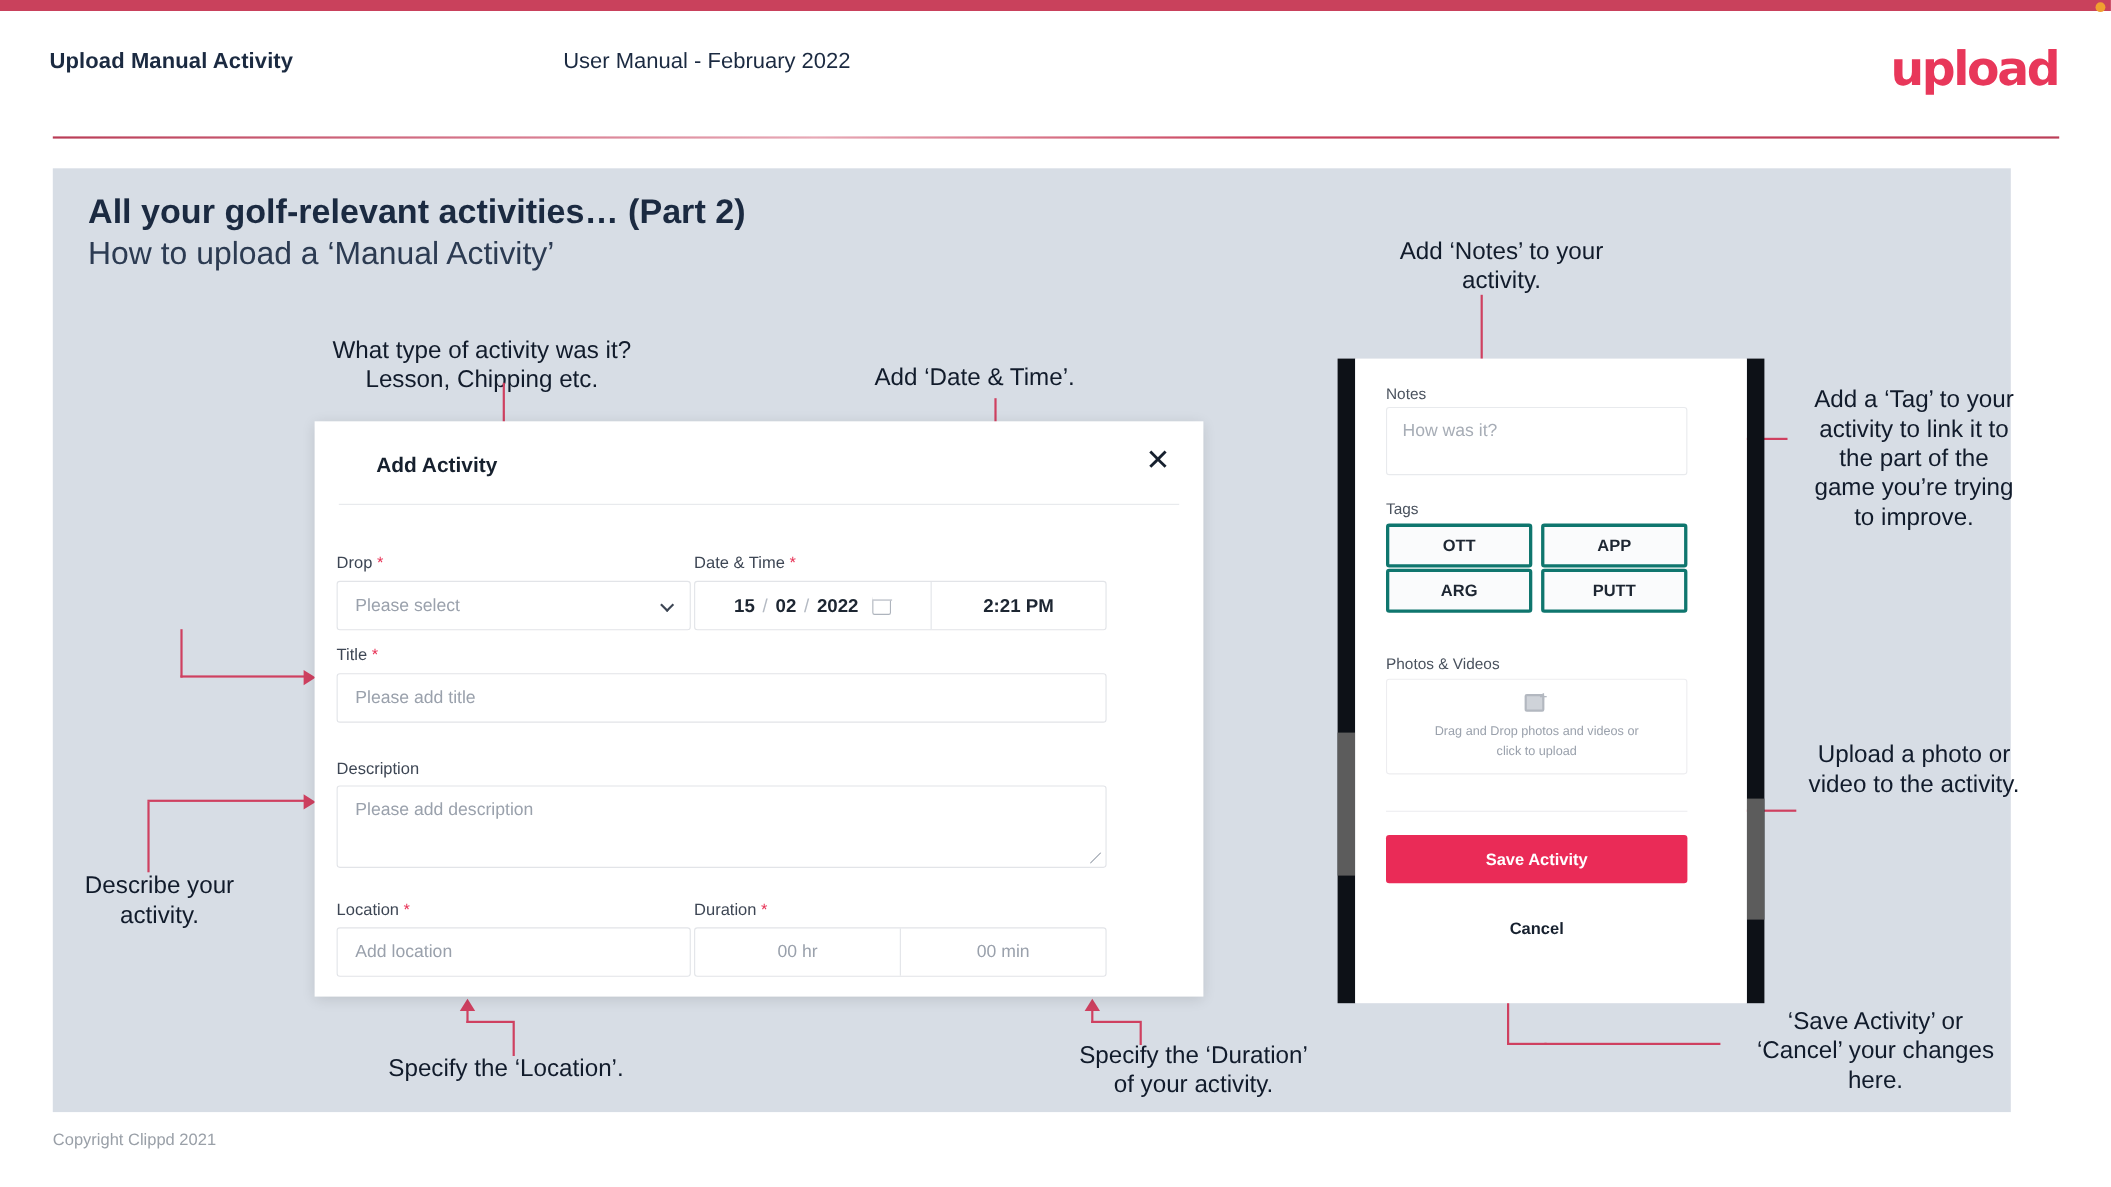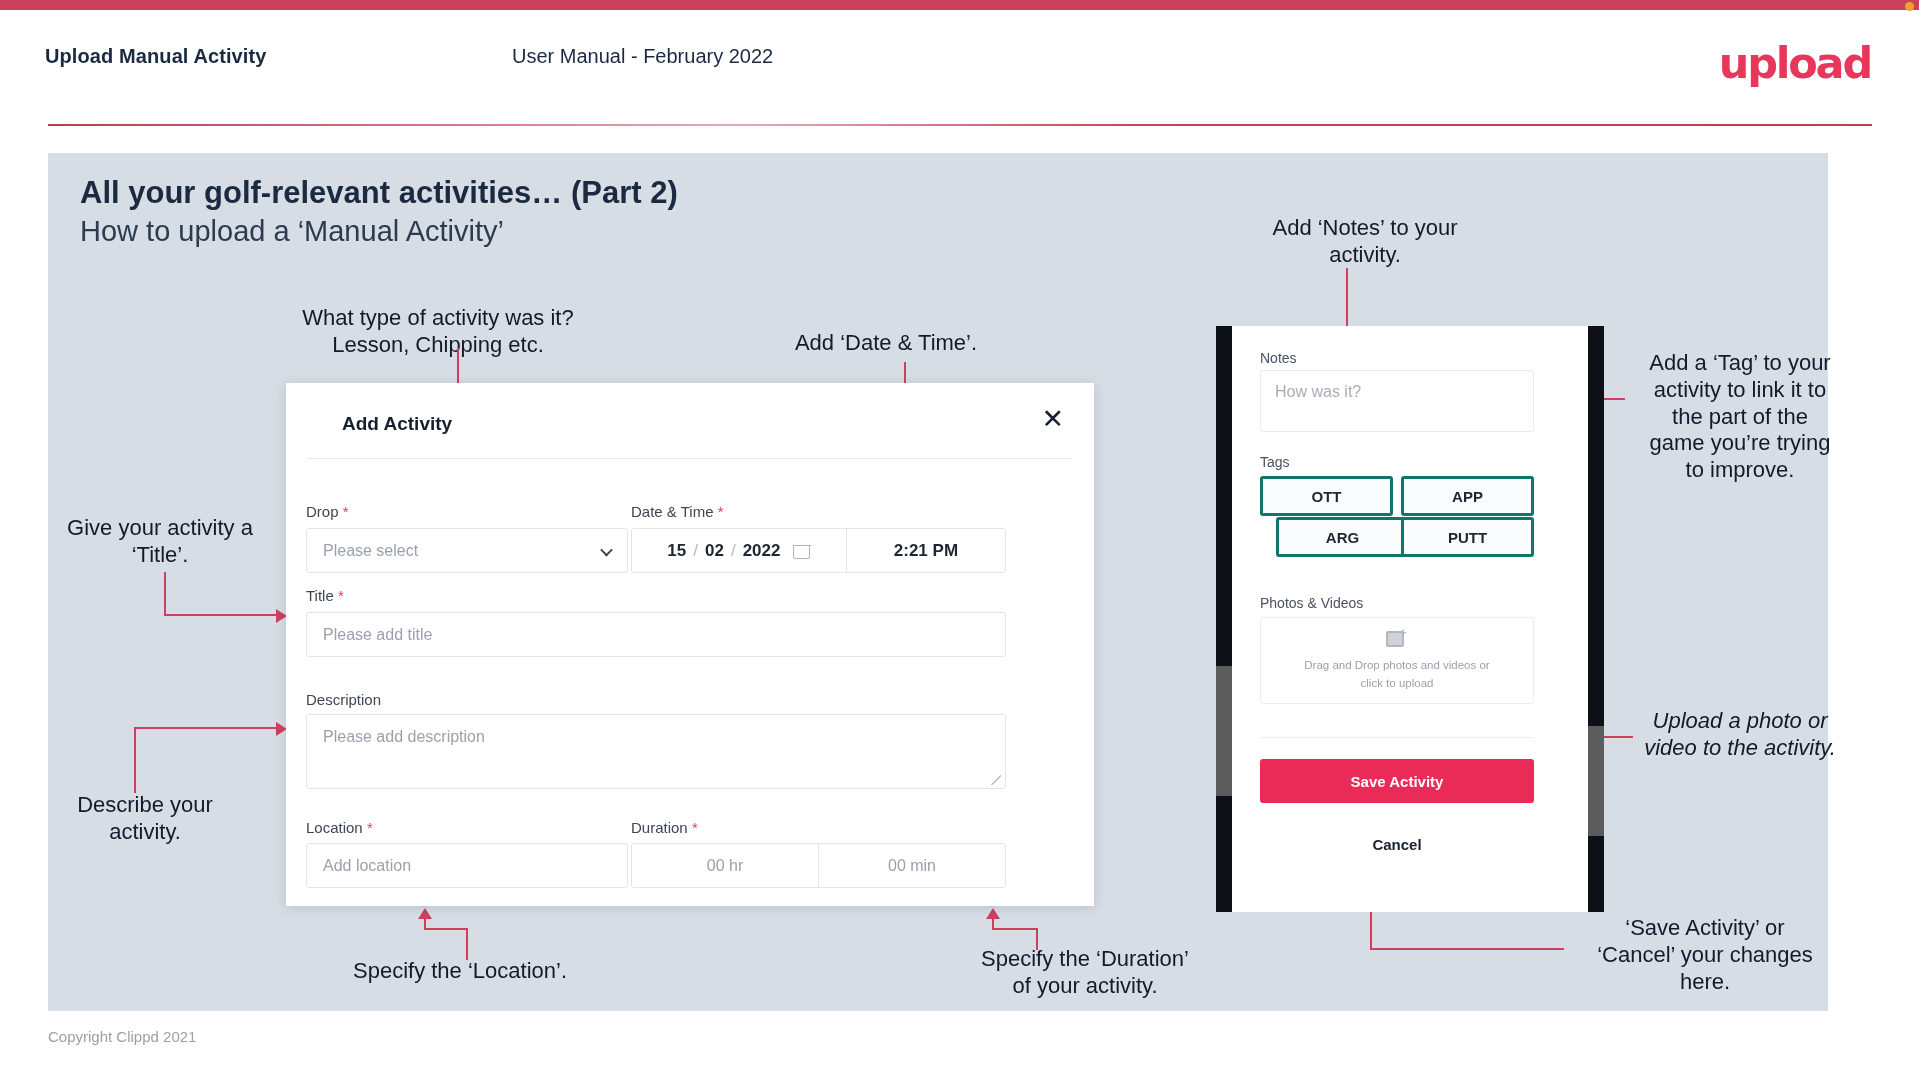--- a/index.html
+++ b/index.html
@@ -232,8 +232,6 @@
   <div class="aline" style="left:1505px; top:398px; width:2px; height:86px;"></div>
   <div class="ahead down" style="left:1499px; top:482px;"></div>
 
-  <div class="ann" style="left:30px; top:515px; width:260px;">Give your activity a
-‘Title’.</div>
   <div class="aline" style="left:164px; top:572px; width:2px; height:44px;"></div>
   <div class="aline" style="left:164px; top:614px; width:114px; height:2px;"></div>
   <div class="ahead right" style="left:276px; top:609px;"></div>

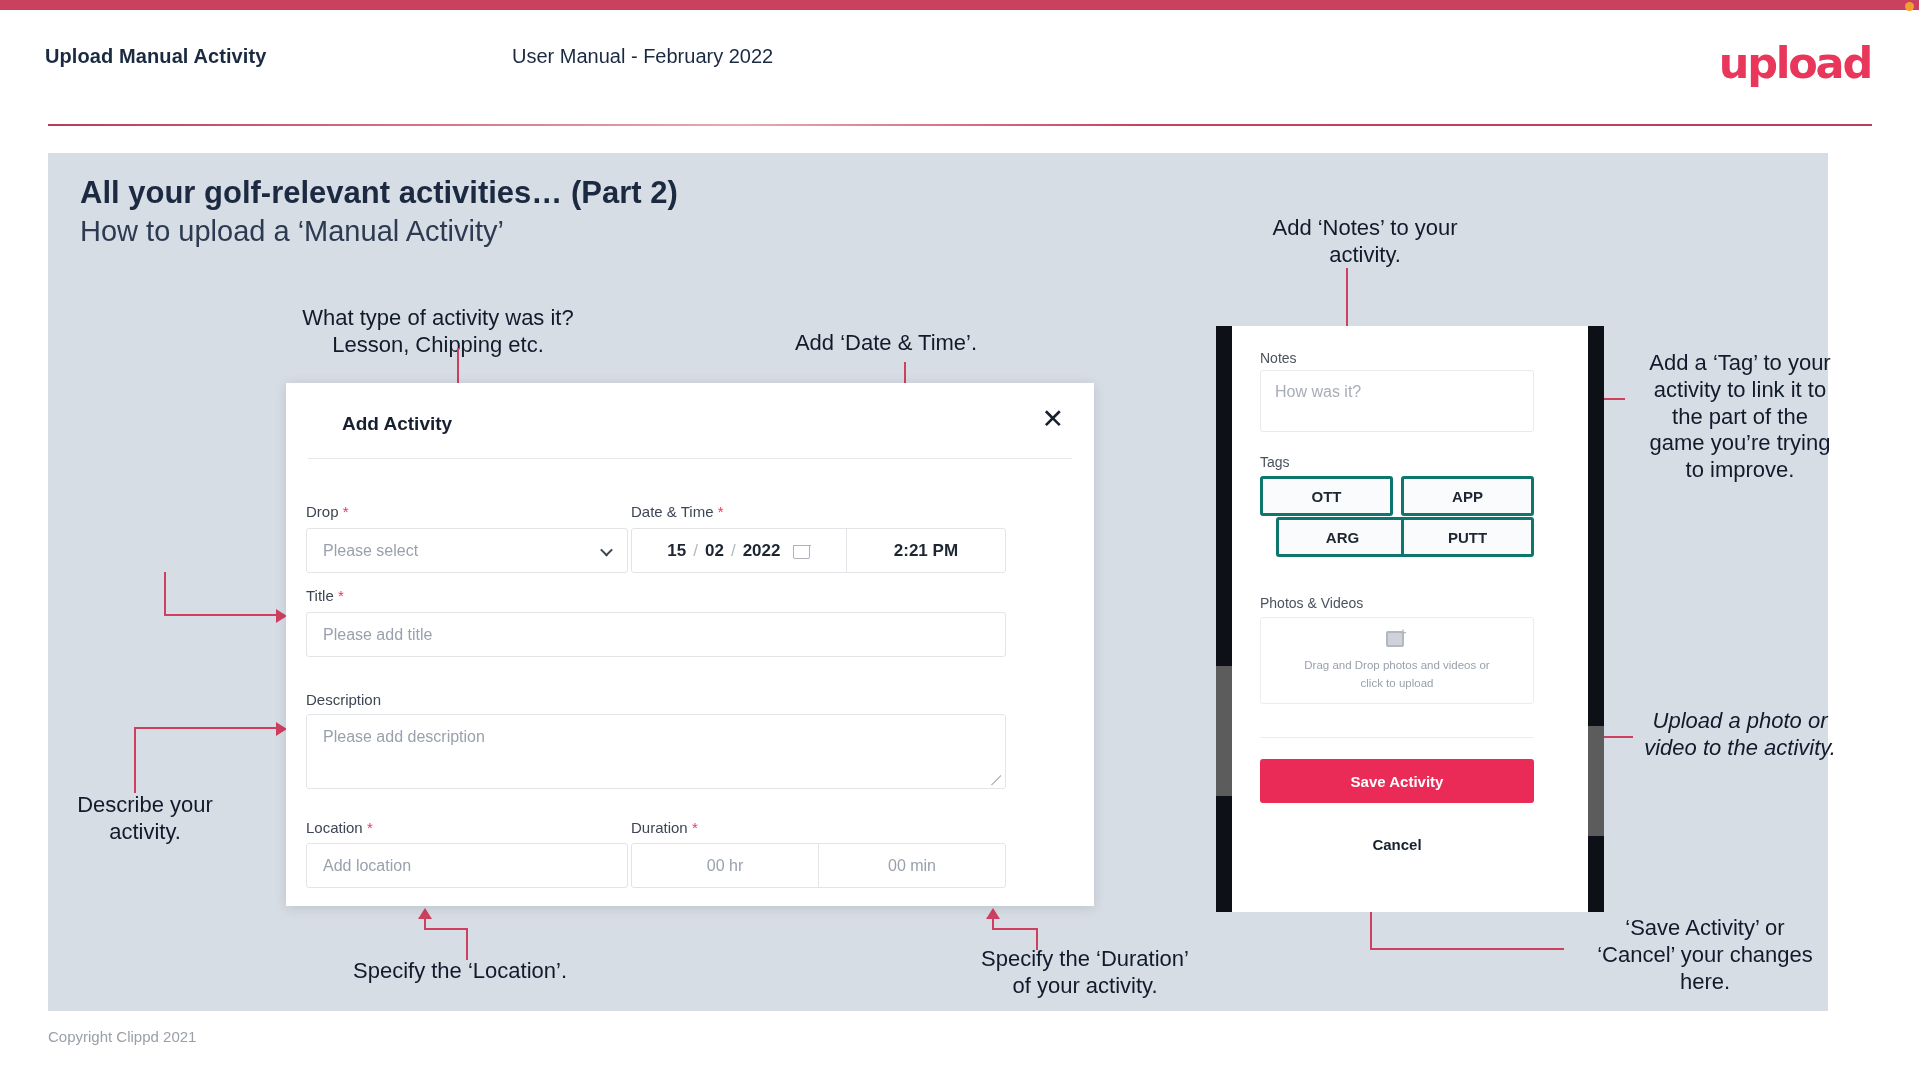--- a/index.html
+++ b/index.html
@@ -351,7 +351,7 @@
       <div class="ph-label" style="left:28px; top:128px;">Tags</div>
       <div class="tag" style="left:28px; top:150px; width:133px; height:40px;">OTT</div>
       <div class="tag" style="left:169px; top:150px; width:133px; height:40px;">APP</div>
-      <div class="tag" style="left:28px; top:191px; width:133px; height:40px;margin-left:16px;">ARG</div>
+      <div class="tag" style="left:28px; top:191px; width:133px; height:40px;">ARG</div>
       <div class="tag" style="left:169px; top:191px; width:133px; height:40px;">PUTT</div>
 
       <div class="ph-label" style="left:28px; top:269px;">Photos &amp; Videos</div>

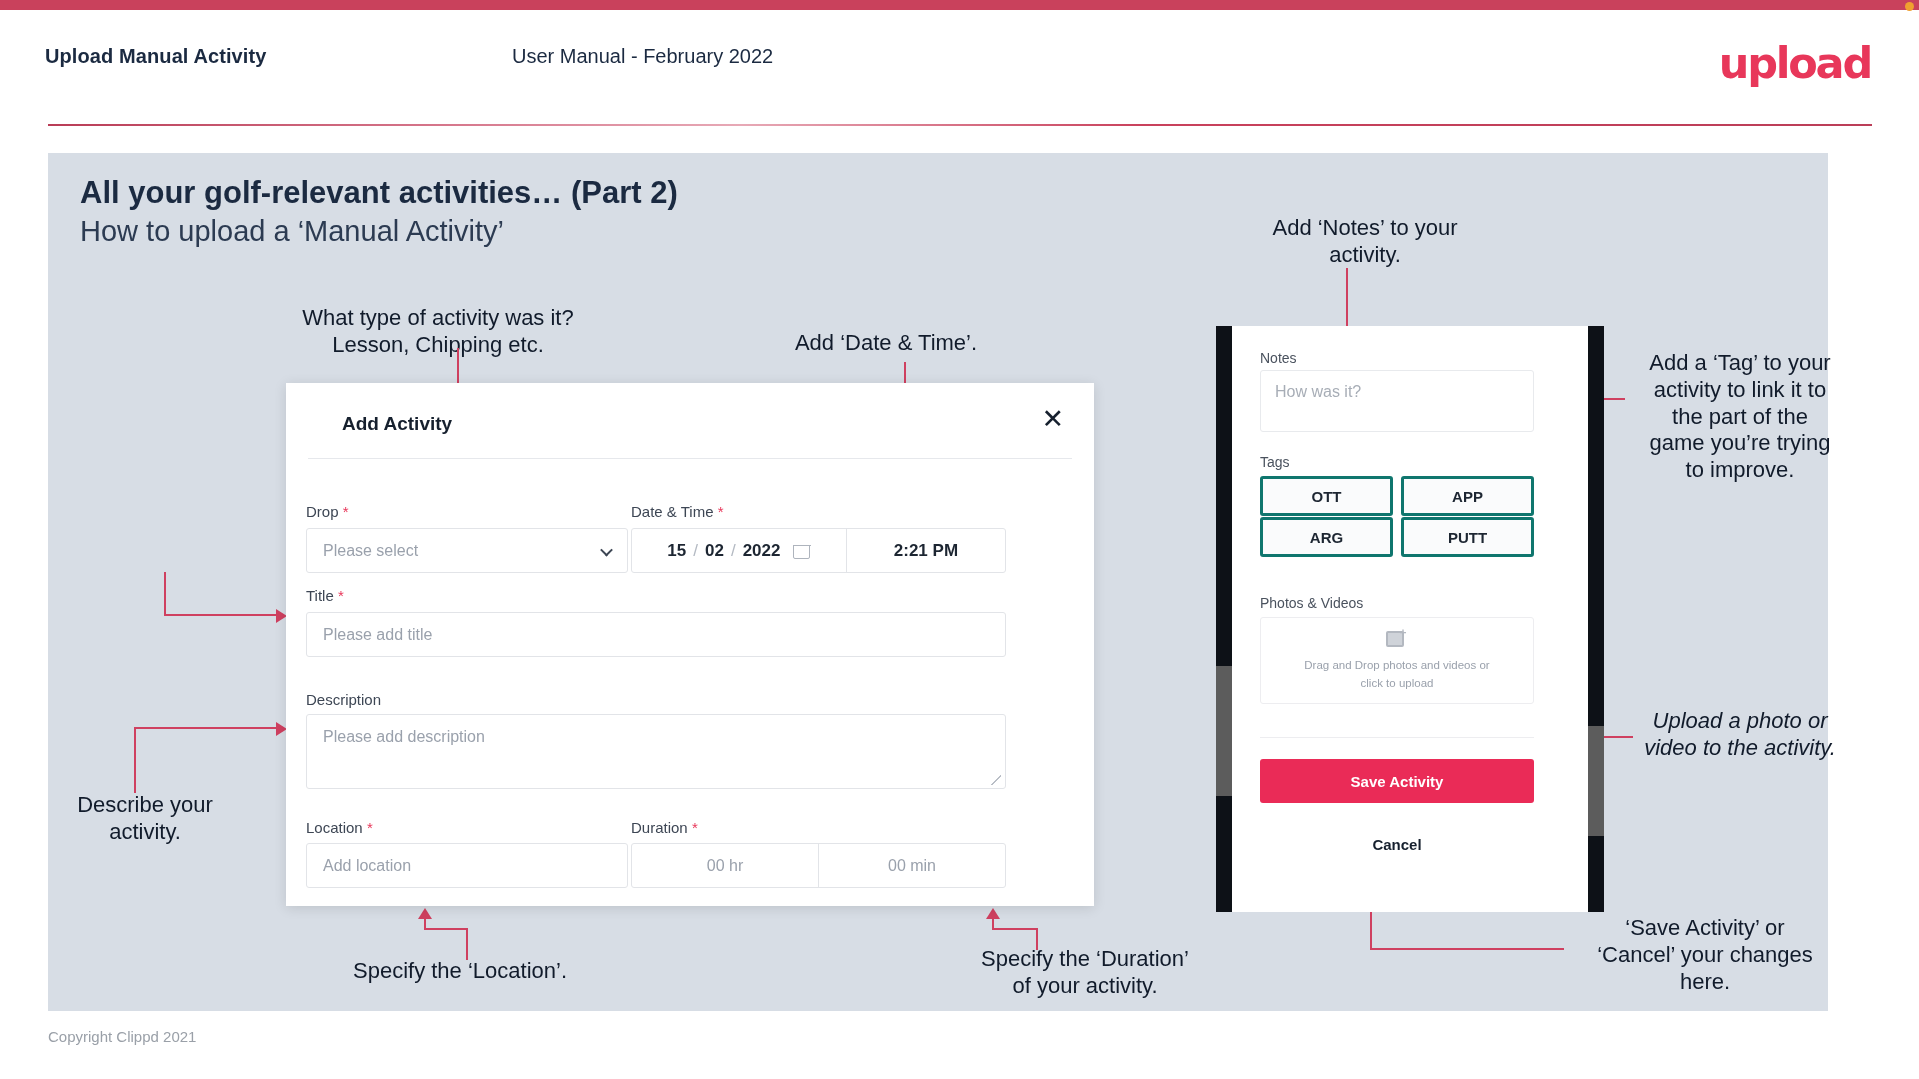--- a/index.html
+++ b/index.html
@@ -255,7 +255,7 @@
   <div class="aline" style="left:992px; top:918px; width:2px; height:12px;"></div>
   <div class="ahead up" style="left:986px; top:908px;"></div>
 
-  <div class="ann" style="left:1625px; top:708px; width:230px;font-style:italic;">Upload a photo or
+  <div class="ann" style="left:1625px; top:673px; width:230px;">Upload a photo or
 video to the activity.</div>
   <div class="aline" style="left:1573px; top:736px; width:60px; height:2px;"></div>
   <div class="aline" style="left:1573px; top:668px; width:2px; height:70px;"></div>

